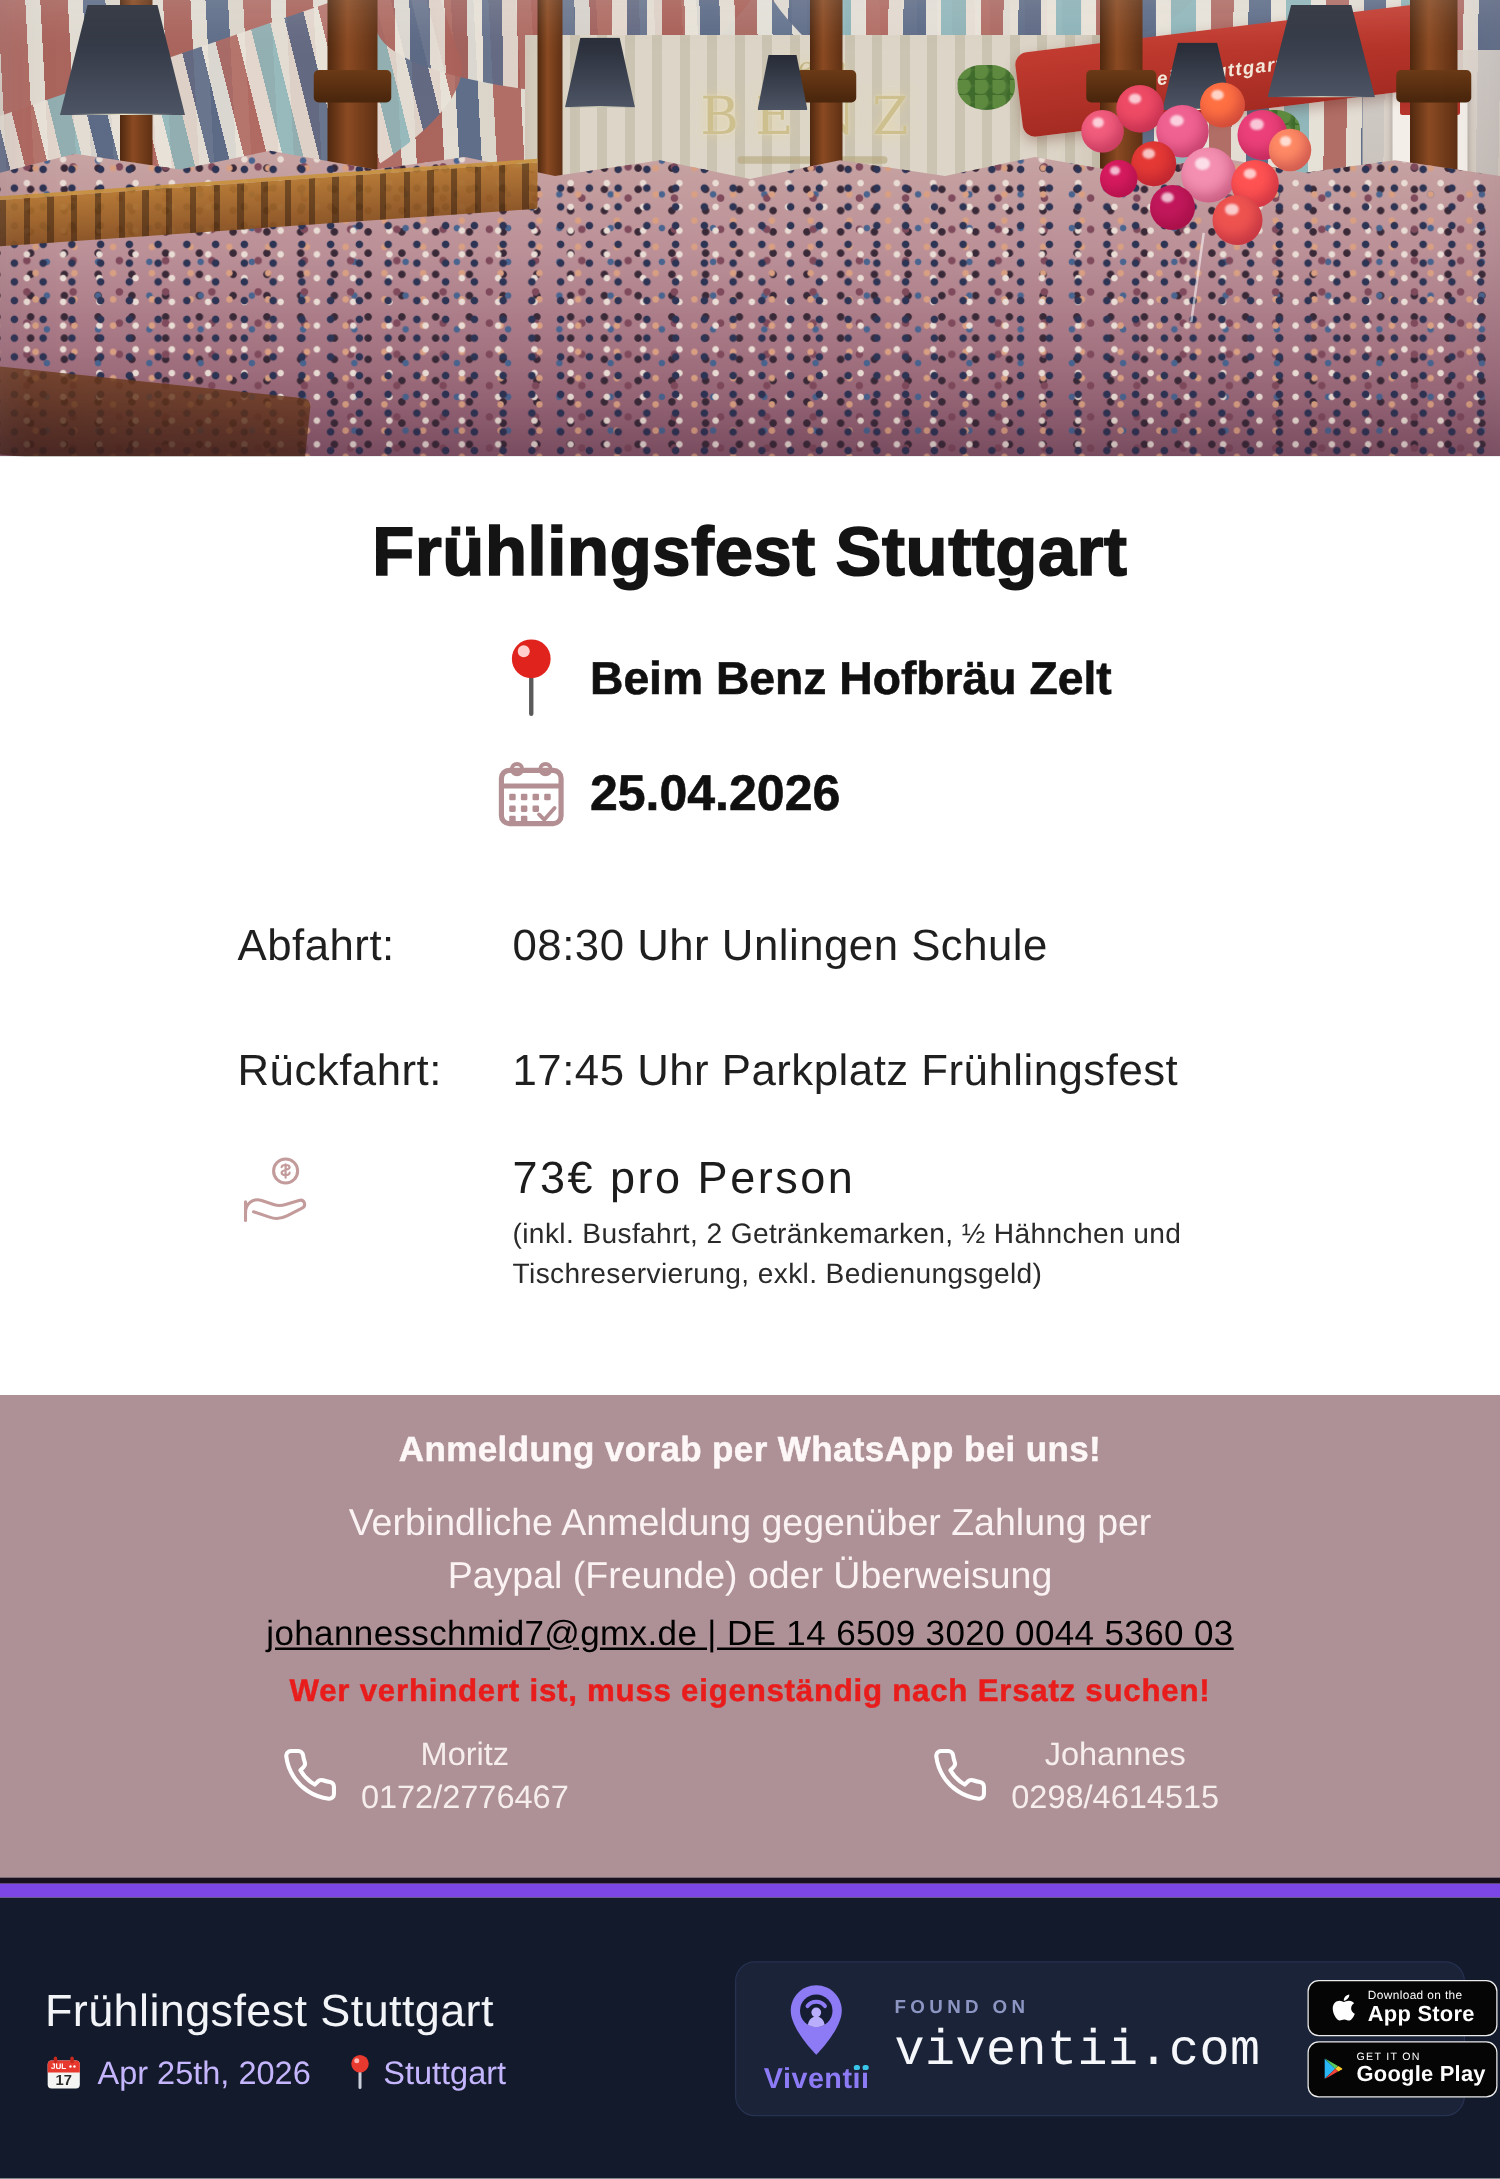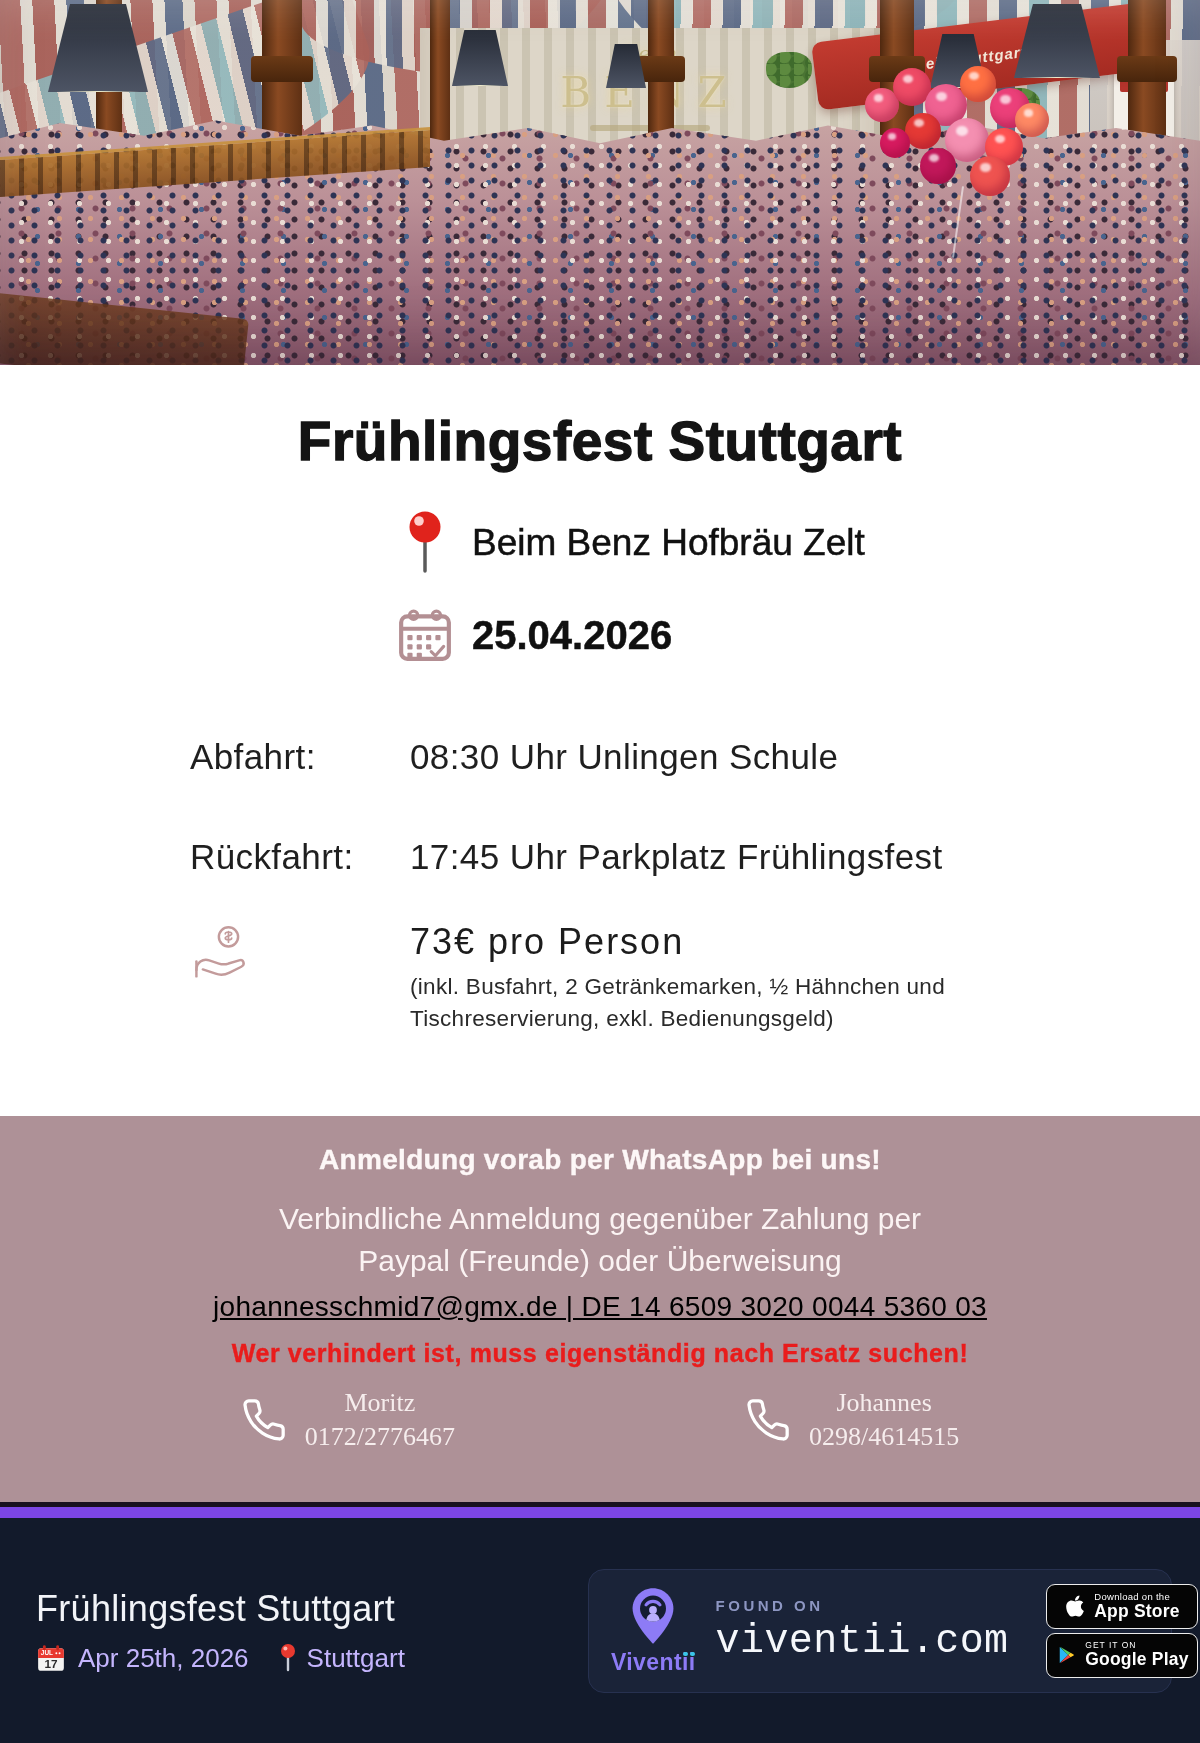--- a/index.html
+++ b/index.html
@@ -100,7 +100,7 @@
   .info-row .icon-cell { width:66px; display:flex; justify-content:center; }
   .info-row.location { margin-top:36px; }
   .info-row.date { margin-top:30px; }
-  .venue-text { font-size:37px; font-weight:normal; color:#101010; margin-left:14px; -webkit-text-stroke:.5px #101010; }
+  .venue-text { font-size:37px; font-weight:bold; color:#101010; margin-left:14px; -webkit-text-stroke:.5px #101010; }
   .date-text  { font-size:40px; font-weight:bold; color:#101010; margin-left:14px; -webkit-text-stroke:.5px #101010; }
   .schedule-row { display:flex; margin-left:190px; font-size:35px; color:#1f1f1f; letter-spacing:.4px; }
   .schedule-row.dep { margin-top:74px;align-items:center; }

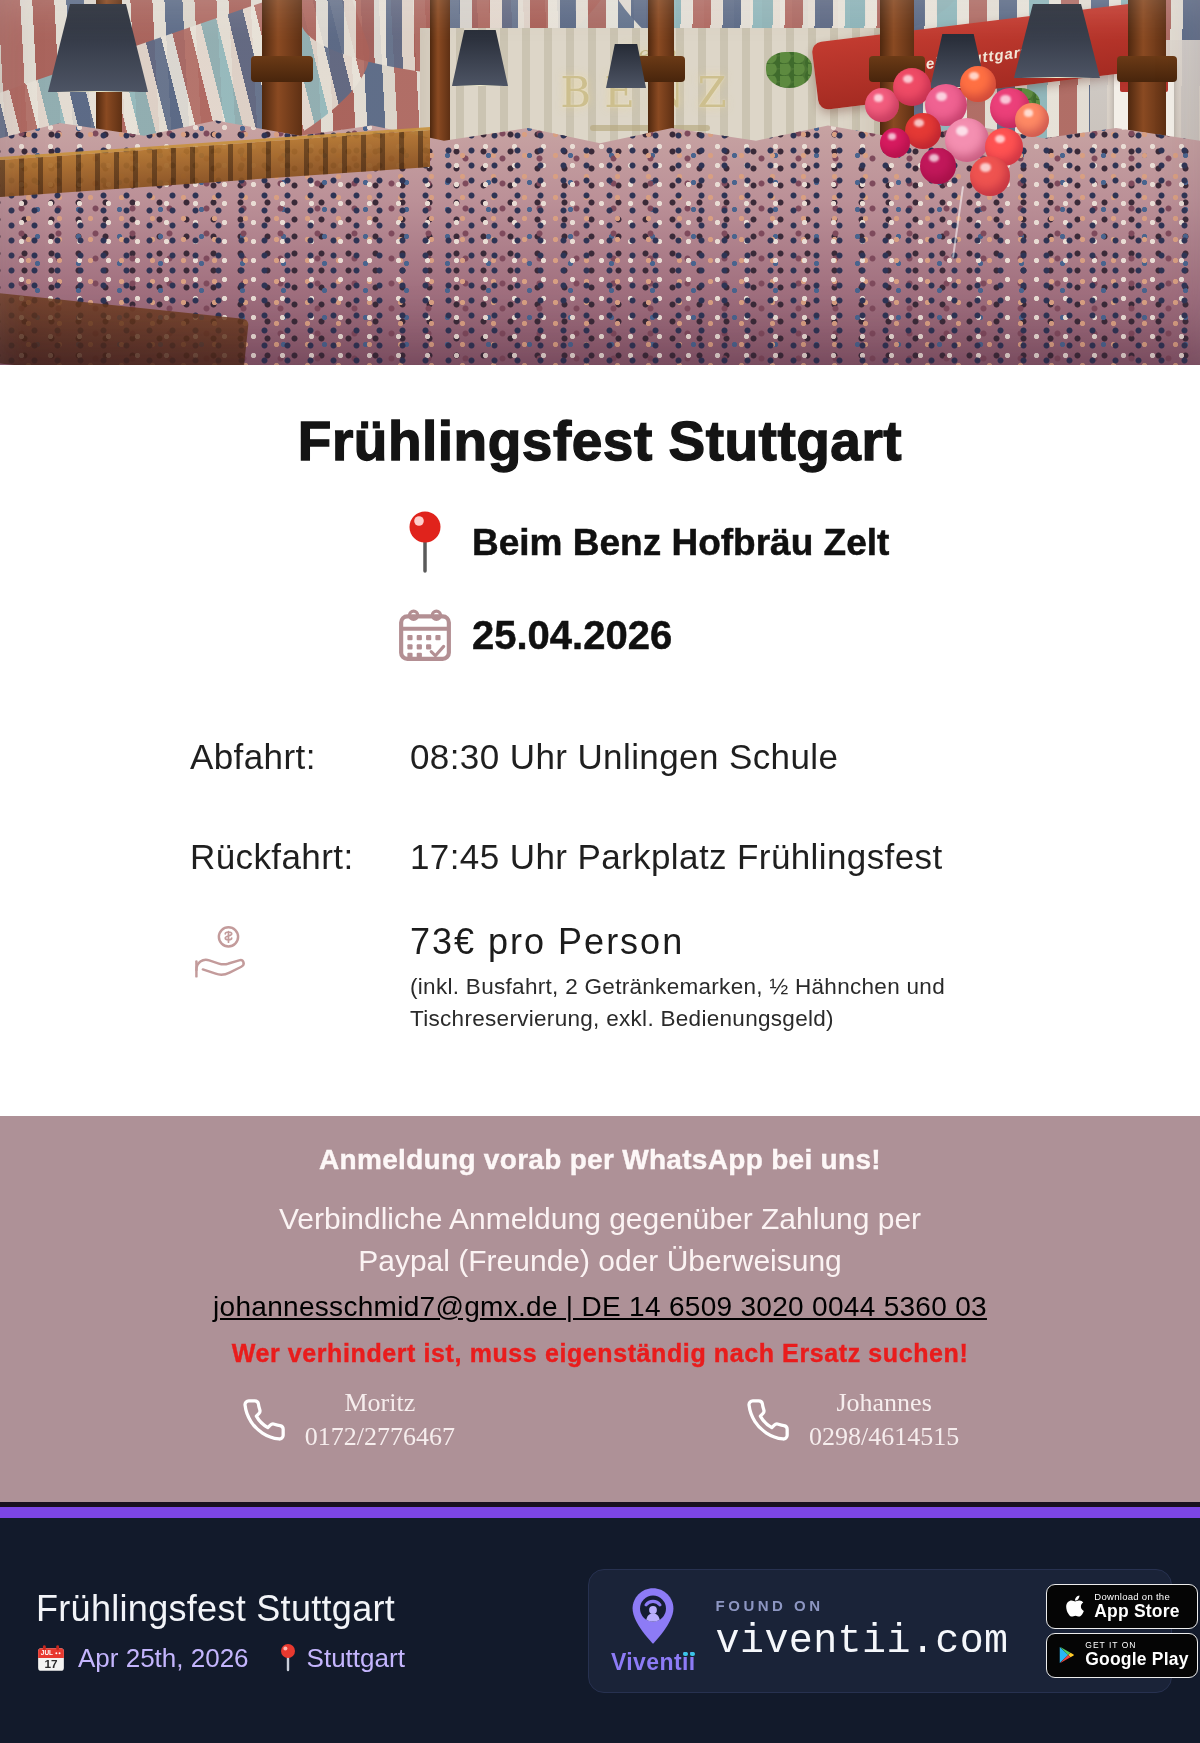--- a/index.html
+++ b/index.html
@@ -119,7 +119,7 @@
   .reg-payment { margin-top:9px; font-size:28px; color:#000000; letter-spacing:.3px;text-decoration:underline; }
   .reg-warning { margin-top:16px; font-size:25px; font-weight:bold; color:#e91c1c; letter-spacing:.6px;
     -webkit-text-stroke:.4px #e91c1c; }
-  .contacts { margin-top:18px; display:flex; justify-content:center; gap:290px;font-family:Liberation Serif, serif; }
+  .contacts { margin-top:18px; display:flex; justify-content:center; gap:290px; }
   .contact { display:flex; align-items:center; gap:18px; }
   .contact-text { text-align:center; font-size:26px; color:#f6eded; line-height:1.32; }
 

